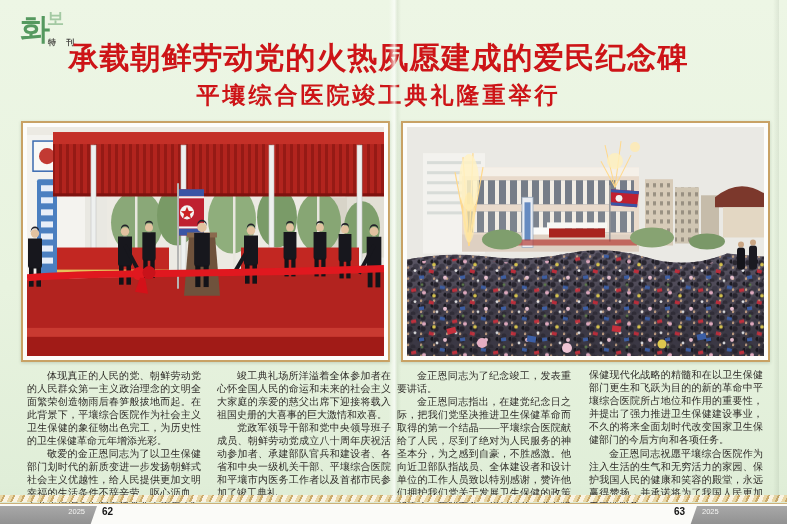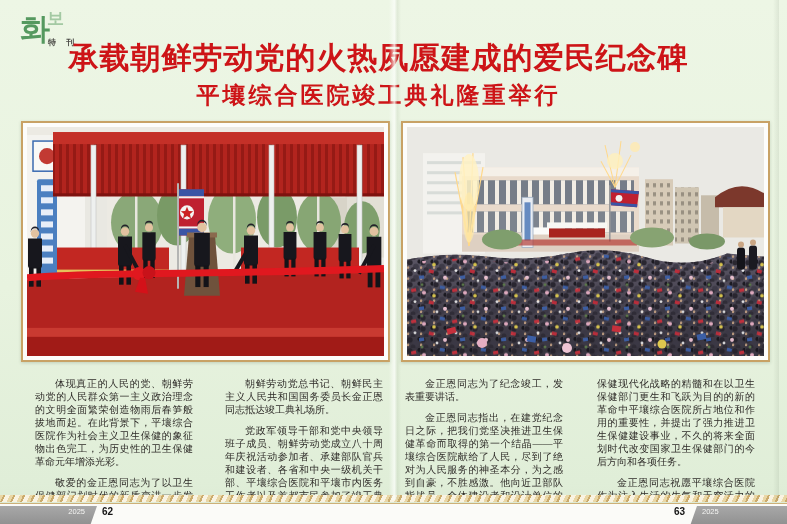--- a/index.html
+++ b/index.html
@@ -44,7 +44,7 @@
   .article-page.right{left:397px;width:366px;}
   .col{position:absolute;top:0;width:174px;}
   .col.c1{left:0;} .col.c2{right:0;}
-  .col p{margin:8px;font-size:10px;line-height:13px;color:#2e2b28;
+  .col p{margin:0;font-size:10px;line-height:13px;color:#2e2b28;
     text-align:justify;text-indent:2em;font-family:"Liberation Serif",serif;}
   .col p.cont{text-indent:0;}
 

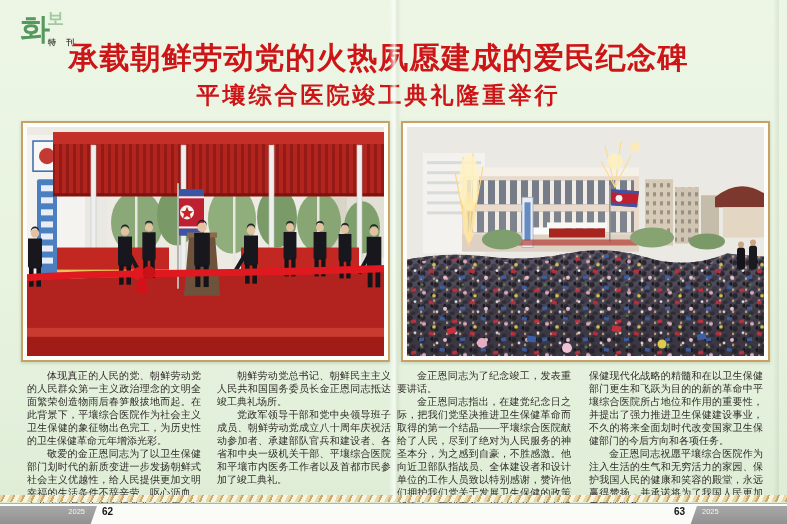--- a/index.html
+++ b/index.html
@@ -299,6 +299,7 @@
       <p>敬爱的金正恩同志为了以卫生保健部门划时代的新质变进一步发扬朝鲜式社会主义优越性，给人民提供更加文明幸福的生活条件不辞辛劳、呕心沥血。由此平壤综合医院在建党八十周年之际竣工，伟大的党中央的又一个夙愿得到了实现。这是值得大书特书的事件。</p>
     </div>
     <div class="col c2">
+      <p>竣工典礼场所洋溢着全体参加者在心怀全国人民的命运和未来的社会主义大家庭的亲爱的慈父出席下迎接将载入祖国史册的大喜事的巨大激情和欢喜。</p>
       <p>朝鲜劳动党总书记、朝鲜民主主义人民共和国国务委员长金正恩同志抵达竣工典礼场所。</p>
       <p>党政军领导干部和党中央领导班子成员、朝鲜劳动党成立八十周年庆祝活动参加者、承建部队官兵和建设者、各省和中央一级机关干部、平壤综合医院和平壤市内医务工作者以及首都市民参加了竣工典礼。</p>
     </div>

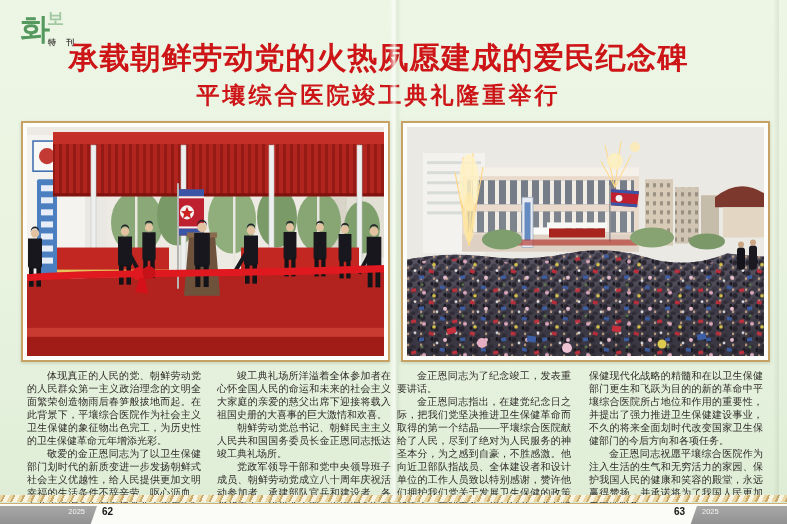--- a/index.html
+++ b/index.html
@@ -46,7 +46,7 @@
   .col.c1{left:0;} .col.c2{right:0;}
   .col p{margin:0;font-size:10px;line-height:13px;color:#2e2b28;
     text-align:justify;text-indent:2em;font-family:"Liberation Serif",serif;}
-  .col p.cont{text-indent:0;}
+  .col p.cont{text-indent:0;font-family:Liberation Mono, monospace;}
 
   
   .rope{position:absolute;left:0;right:0;top:495px;height:7px;

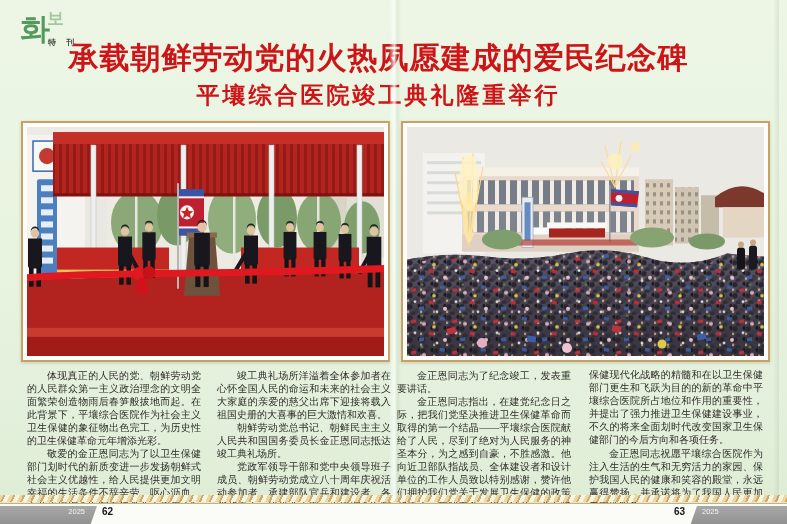--- a/index.html
+++ b/index.html
@@ -300,7 +300,6 @@
     </div>
     <div class="col c2">
       <p>竣工典礼场所洋溢着全体参加者在心怀全国人民的命运和未来的社会主义大家庭的亲爱的慈父出席下迎接将载入祖国史册的大喜事的巨大激情和欢喜。</p>
-      <p>朝鲜劳动党总书记、朝鲜民主主义人民共和国国务委员长金正恩同志抵达竣工典礼场所。</p>
       <p>党政军领导干部和党中央领导班子成员、朝鲜劳动党成立八十周年庆祝活动参加者、承建部队官兵和建设者、各省和中央一级机关干部、平壤综合医院和平壤市内医务工作者以及首都市民参加了竣工典礼。</p>
     </div>
   </section>

